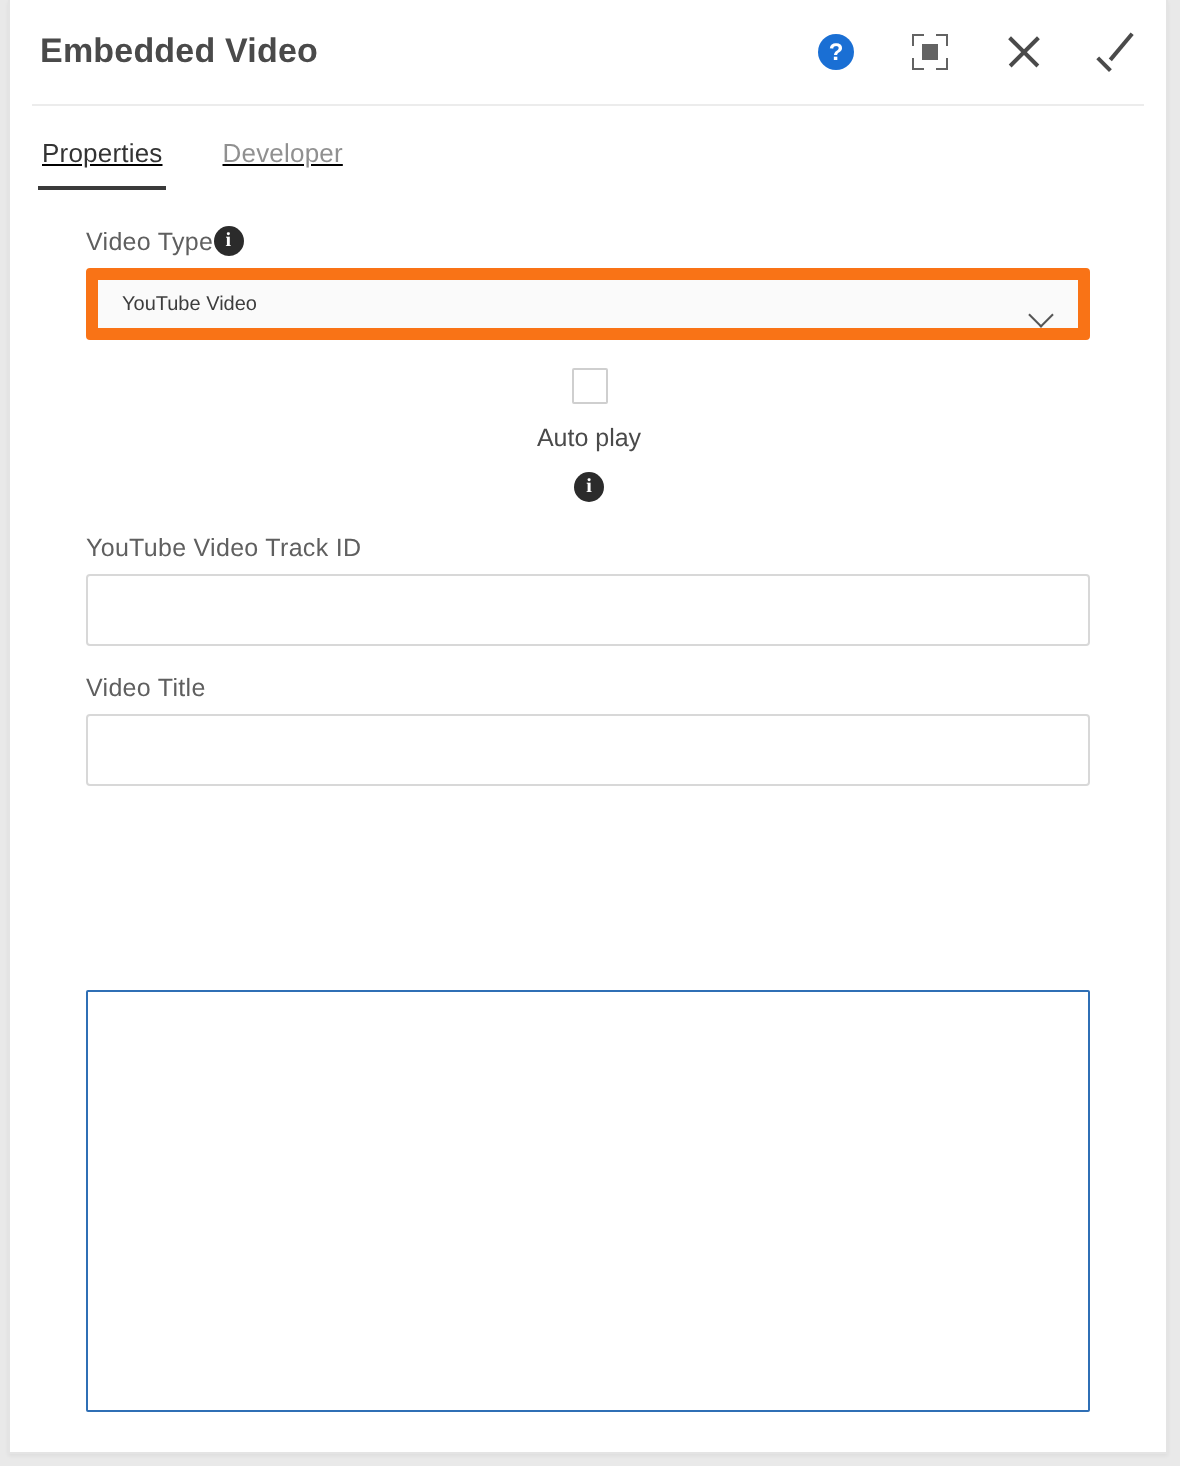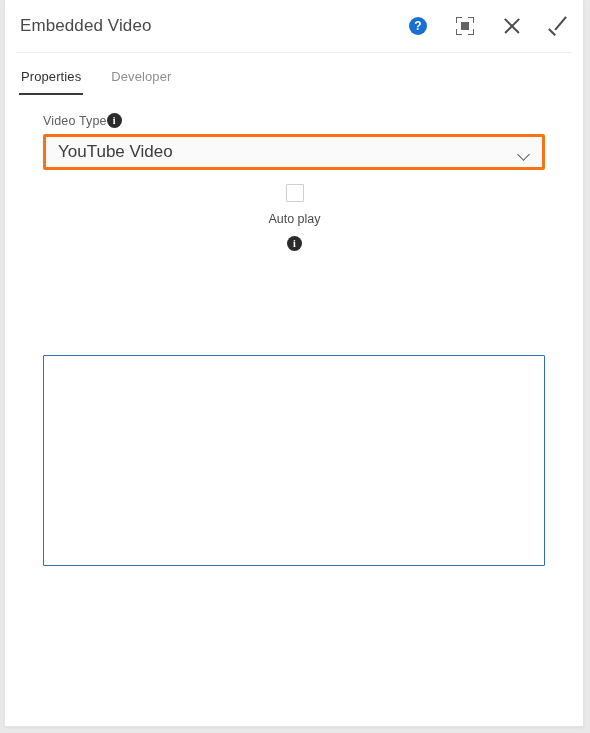--- a/index.html
+++ b/index.html
@@ -40,7 +40,7 @@
   .header-title {
     font-size: 17px;
     color: #4a4a4a;
-    font-weight: 400;
+    font-weight: 700;
     letter-spacing: 0.1px;
     padding-left: 4px;
   }

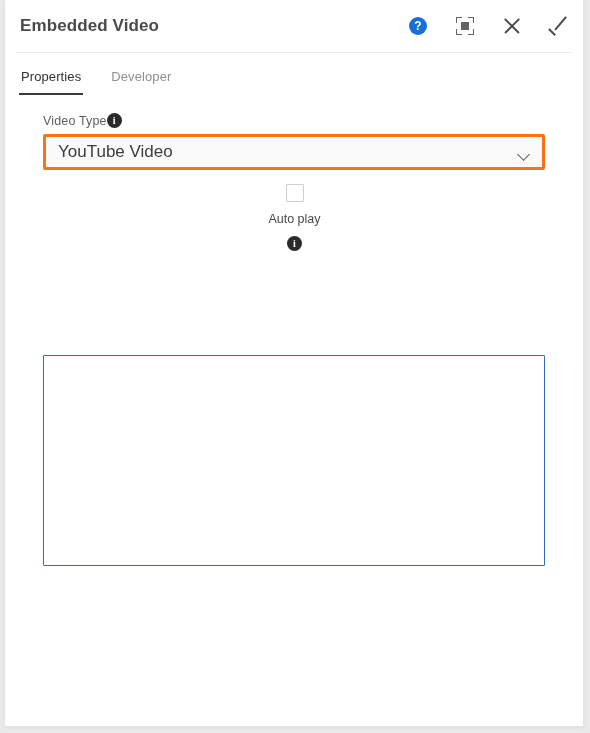--- a/index.html
+++ b/index.html
@@ -122,6 +122,7 @@
     align-items: flex-end;
     gap: 26px;
     padding-left: 3px;
+    text-decoration: underline;
   }
   .tab {
     font-size: 13px;

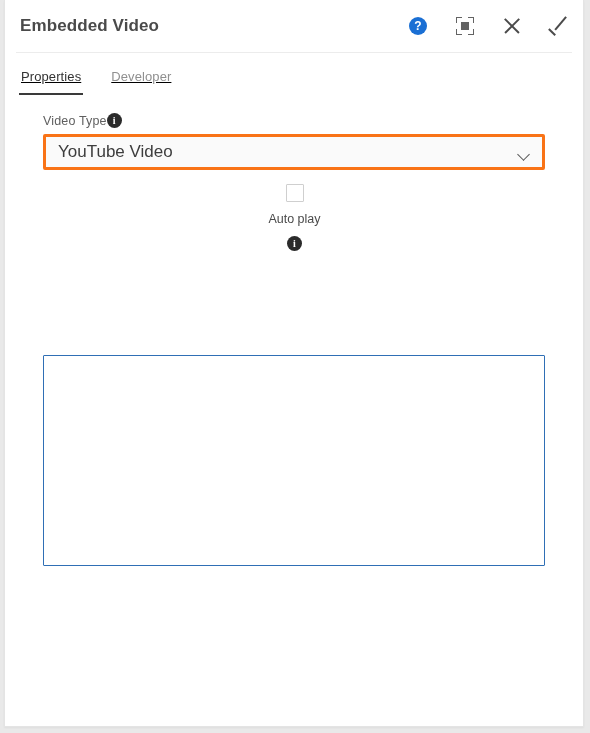--- a/index.html
+++ b/index.html
@@ -172,12 +172,12 @@
     position: relative;
     height: 36px;
     background: #fafafa;
-    border: 3px solid #f97316;
+    border: 6px solid #f97316;
     border-radius: 2px;
     display: flex;
     align-items: center;
     padding: 0 12px;
-    font-size: 17px;
+    font-size: 10px;
     color: #3d3d3d;
     cursor: pointer;
     box-sizing: border-box;

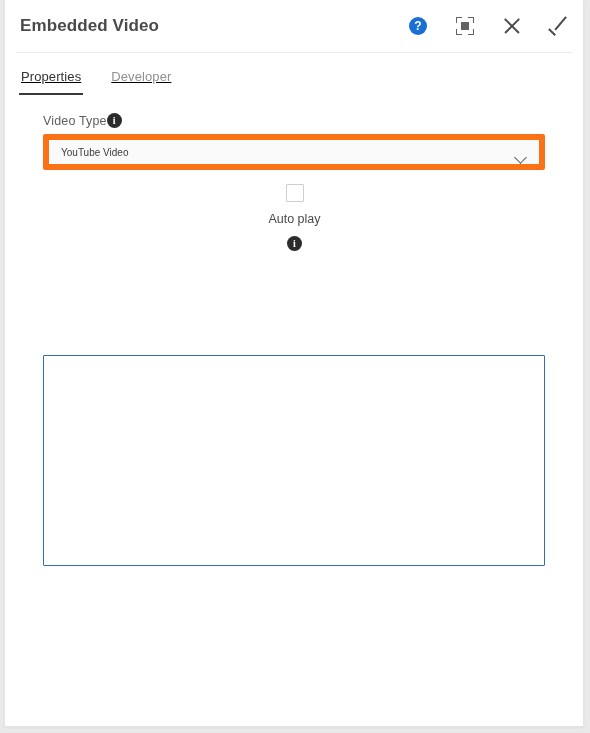--- a/index.html
+++ b/index.html
@@ -305,6 +305,12 @@
       <span class="info-icon">i</span>
     </div>
 
+    <div class="field-block">
+      <div class="field-label-row">
+        <span class="field-label">YouTube Video Track ID</span>
+      </div>
+      <input class="text-input" type="text" value="" style="">
+    </div>
 
 
   </div>

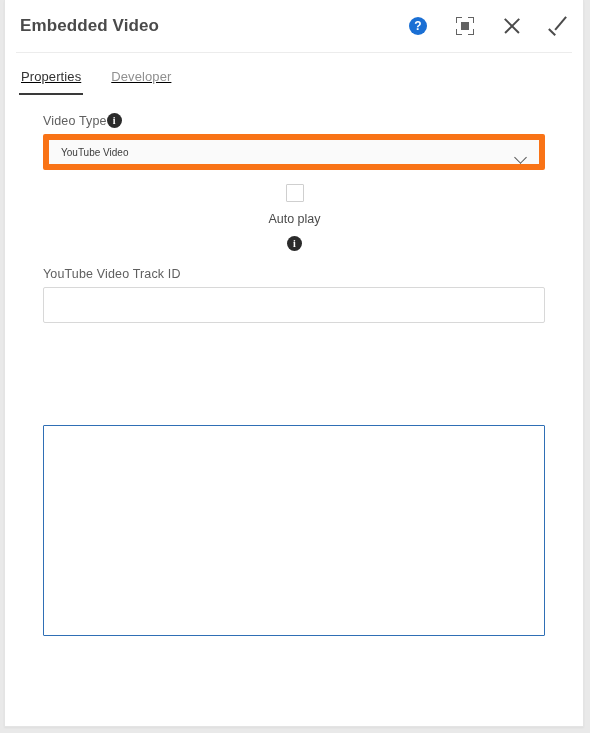--- a/index.html
+++ b/index.html
@@ -312,6 +312,12 @@
       <input class="text-input" type="text" value="" style="">
     </div>
 
+    <div class="field-block">
+      <div class="field-label-row">
+        <span class="field-label">Video Title</span>
+      </div>
+      <input class="text-input" type="text" value="" style="">
+    </div>
 
   </div>
 

